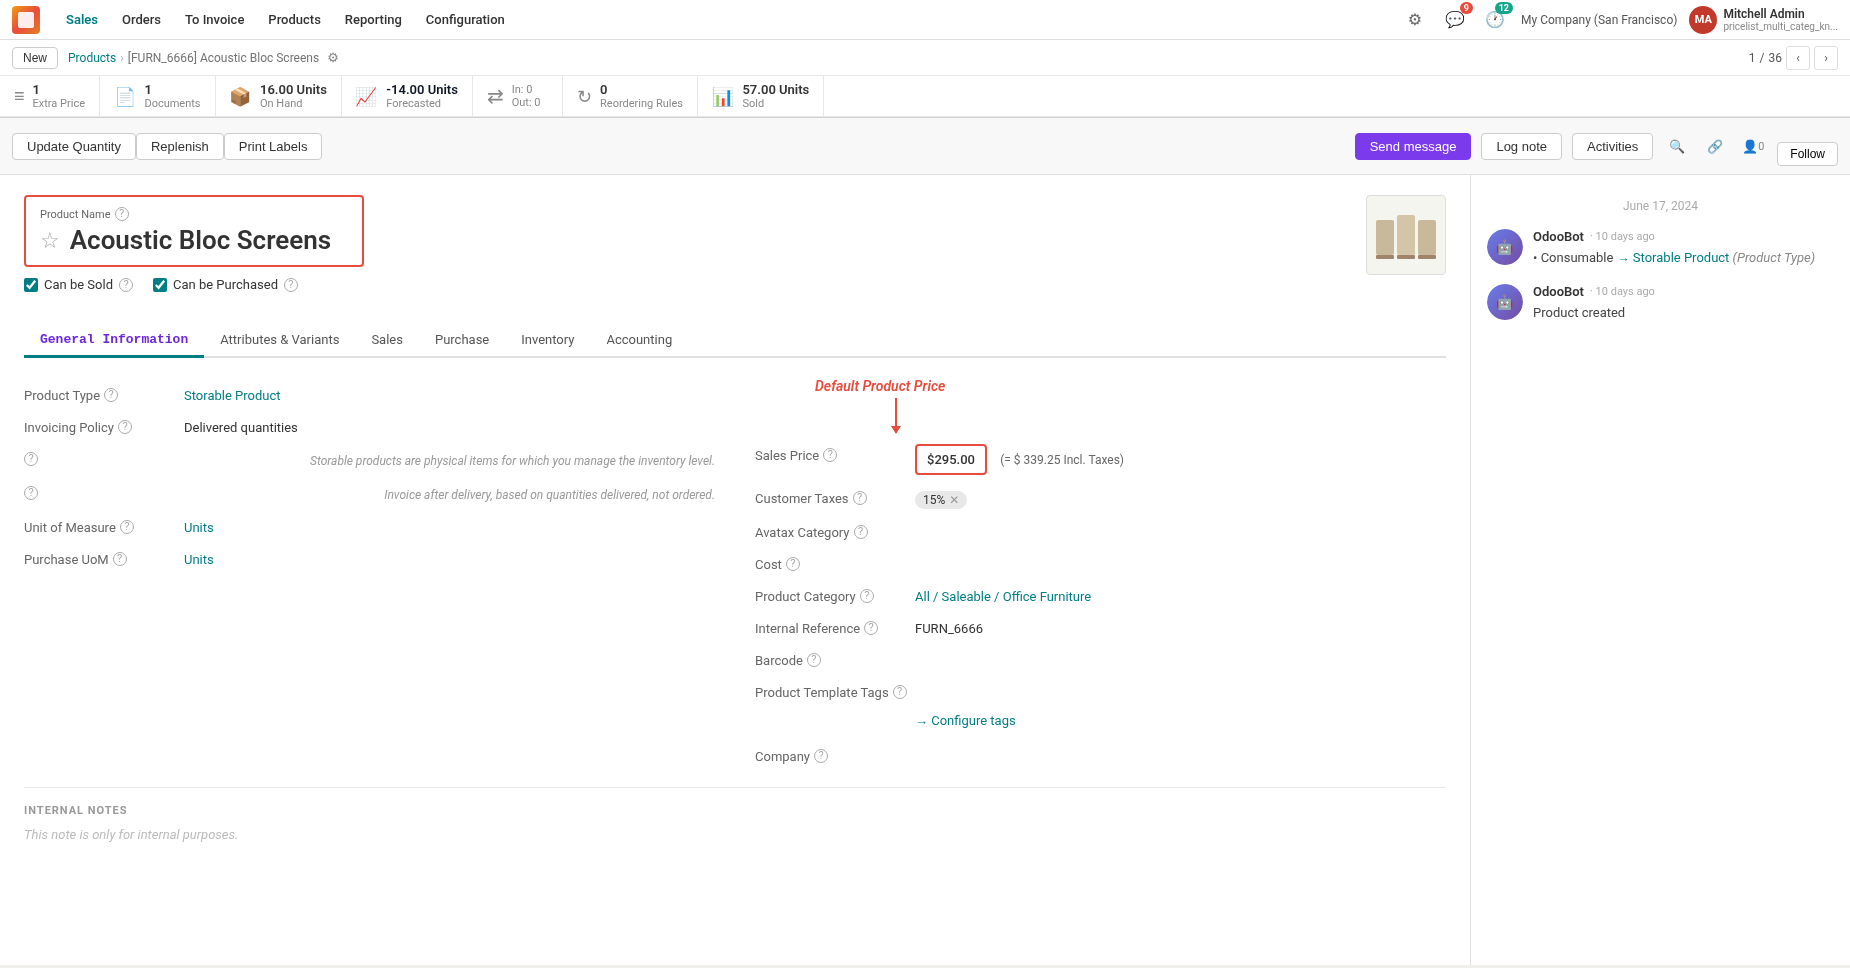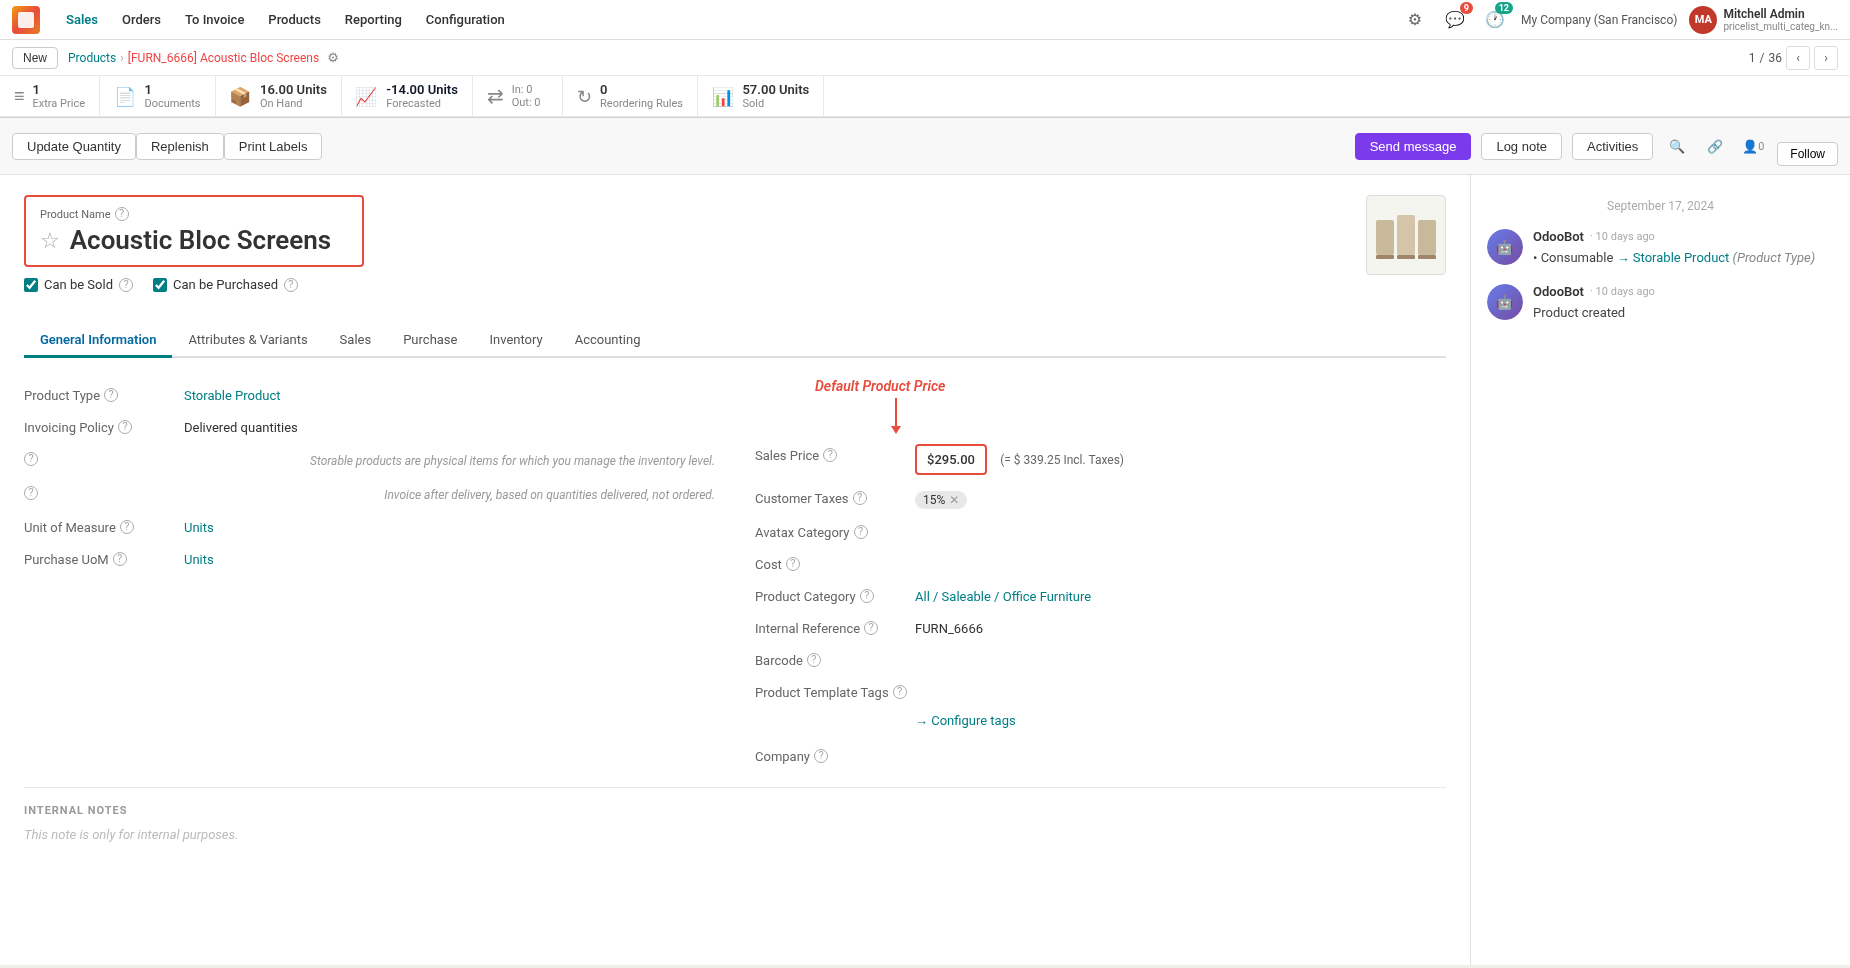--- a/index.html
+++ b/index.html
@@ -28,7 +28,7 @@
     .breadcrumb { display: flex; align-items: center; gap: 4px; font-size: 12px; }
     .breadcrumb-link { color: #017e84; cursor: pointer; }
     .breadcrumb-sep { color: #aaa; }
-    .breadcrumb-current { color: #ef4444; font-size: 12px; }
+    .breadcrumb-current { color: #737373; font-size: 12px; }
     .gear-icon { color: #888; font-size: 13px; margin-left: 4px; cursor: pointer; }
 
     

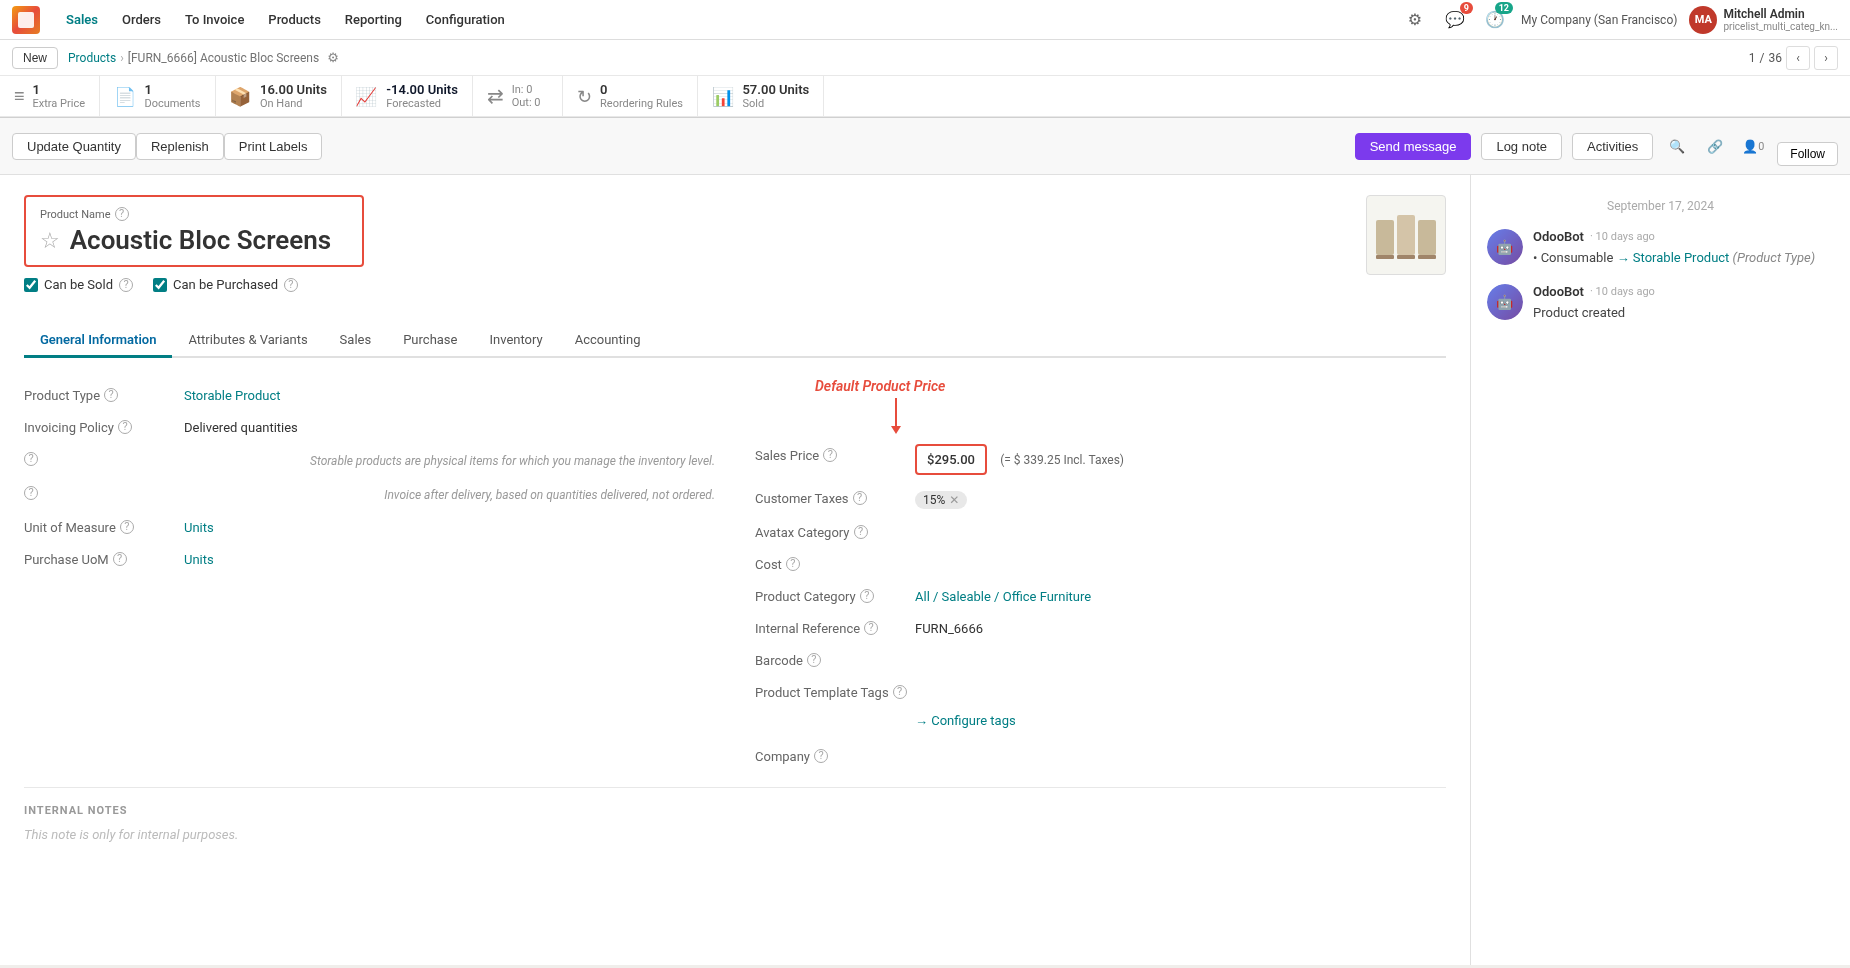--- a/index.html
+++ b/index.html
@@ -447,7 +447,7 @@
   </div>
 
   <div class="chat-area">
-    <div class="chat-date">September 17, 2024</div>
+    <div class="chat-date">June 17, 2024</div>
 
     <div class="chat-msg">
       <div class="chat-avatar">

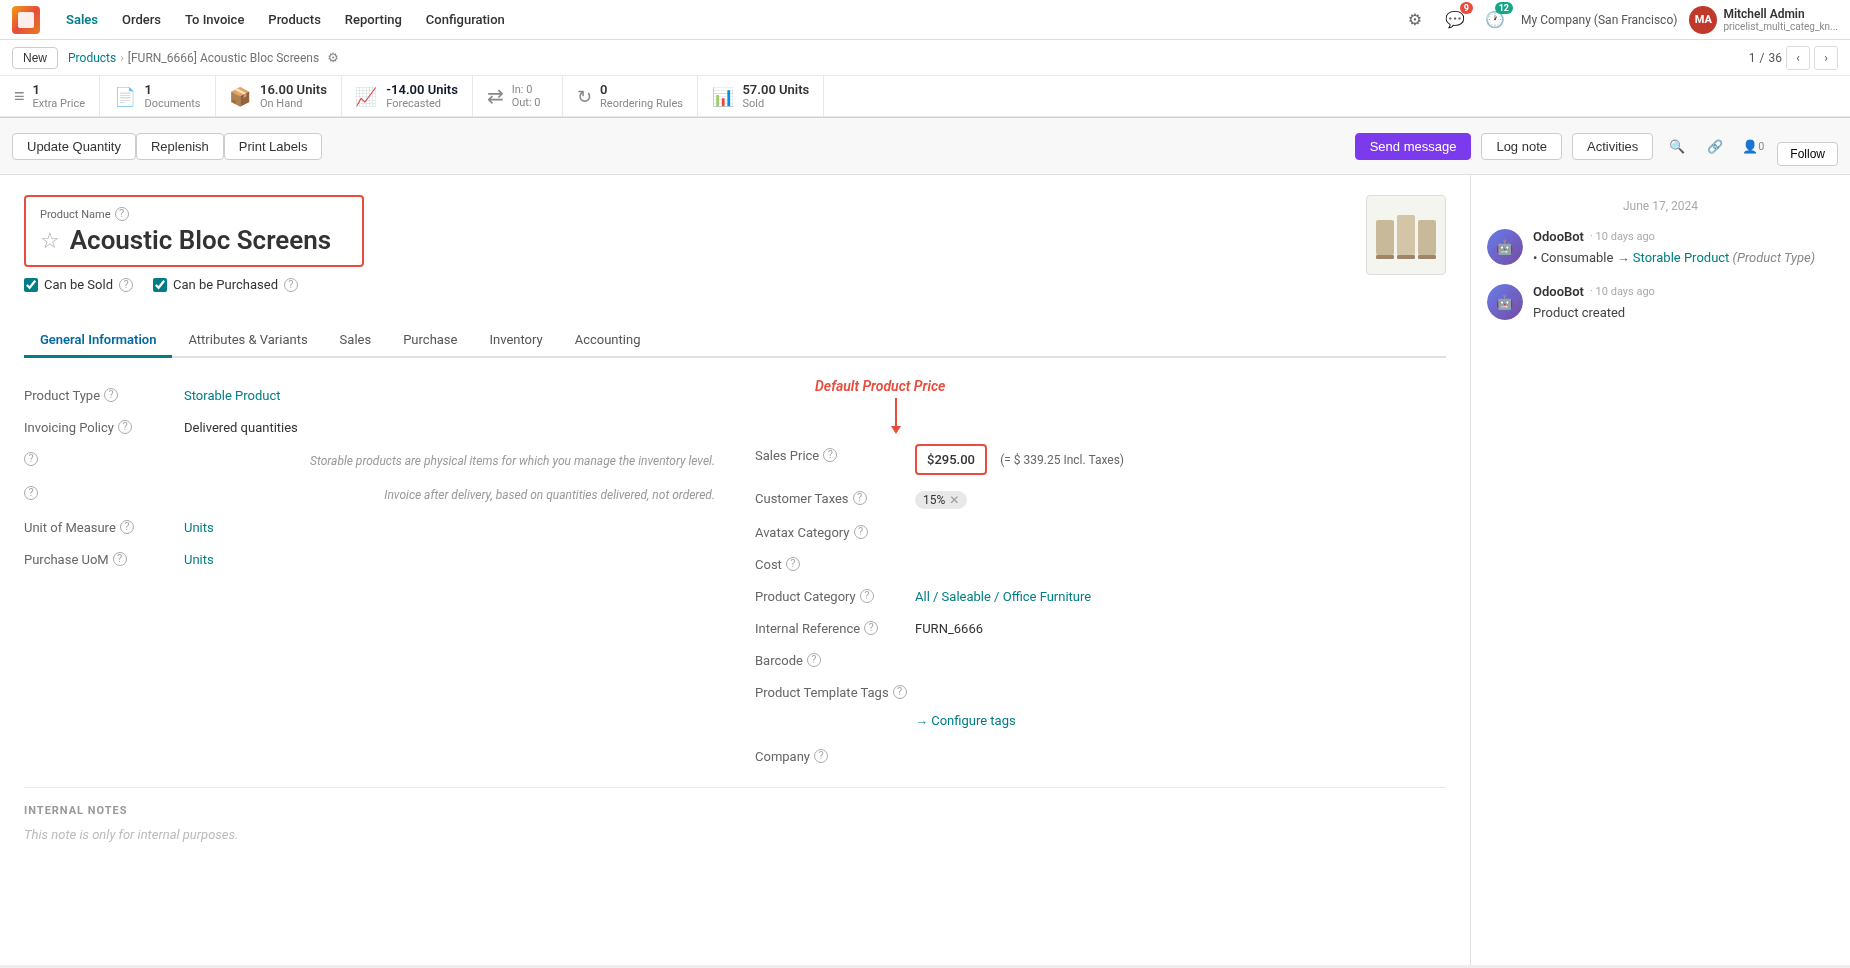--- a/index.html
+++ b/index.html
@@ -70,7 +70,7 @@
     
     .tab-bar { display: flex; border-bottom: 2px solid #e0e0e0; margin-bottom: 20px; }
     .tab { padding: 8px 16px; cursor: pointer; font-size: 13px; color: #555; border-bottom: 3px solid transparent; margin-bottom: -2px; }
-    .tab.active { color: #0369a1; border-bottom-color: #017e84; font-weight: 600; }
+    .tab.active { color: #6d28d9; border-bottom-color: #017e84; font-weight: 600; font-family: Liberation Mono, monospace; }
 
     
     .form-two-col { display: grid; grid-template-columns: 1fr 1fr; gap: 0 40px; }

